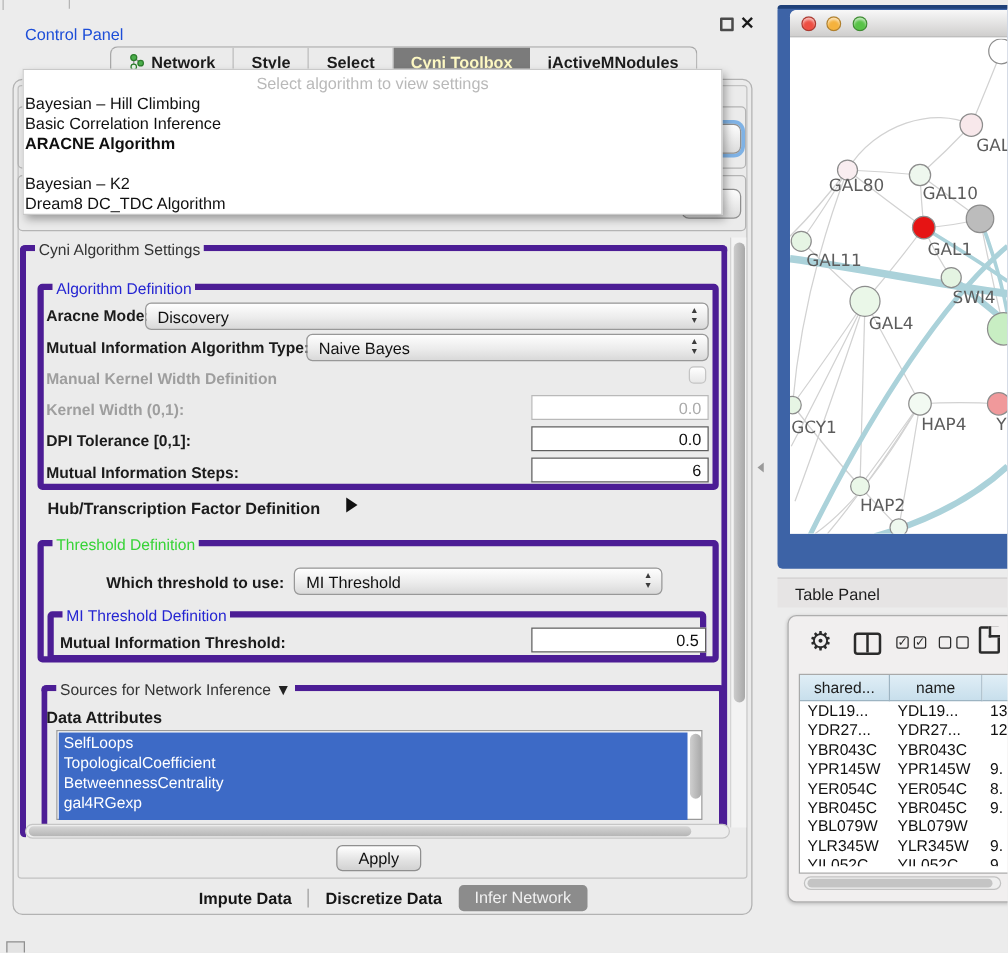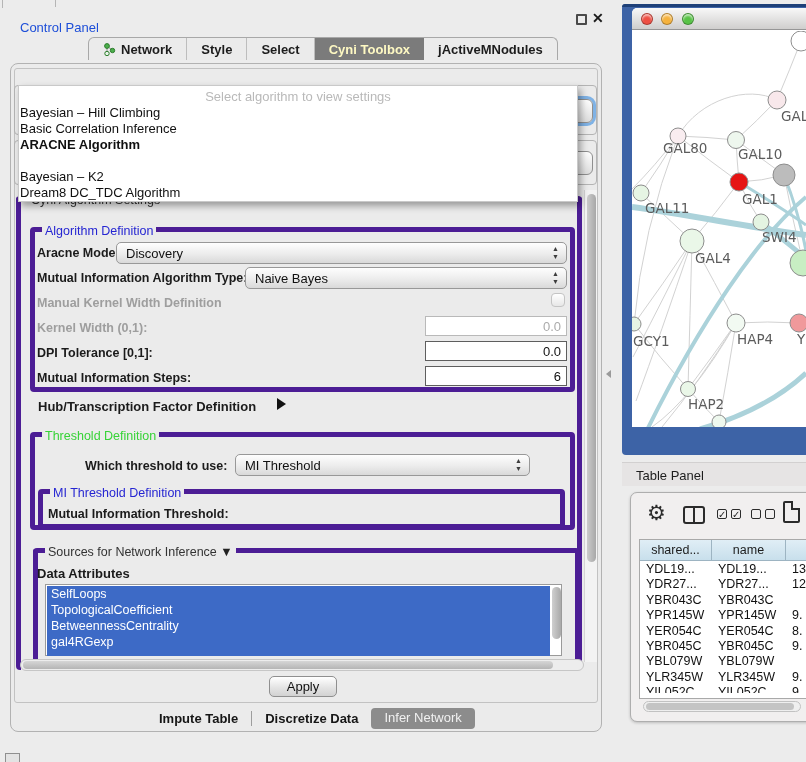--- a/index.html
+++ b/index.html
@@ -77,7 +77,7 @@
 
   
   .popup { left:18px; top:55px; width:560px; height:117px; background:#fff; border:1px solid #c9c9c9;
-    box-shadow:3px 4px 7px rgba(0,0,0,0.35); z-index:10;margin-top:30px; }
+    box-shadow:3px 4px 7px rgba(0,0,0,0.35); z-index:10; }
   .popup-hint { position:absolute; left:0; top:3px; width:100%; text-align:center; font-size:13px; color:#b9b9b9; }
   .popup-item { position:absolute; left:1px; width:550px; font-size:13px; color:#101010; line-height:16px; }
   .popup-item.bold { font-weight:bold; }

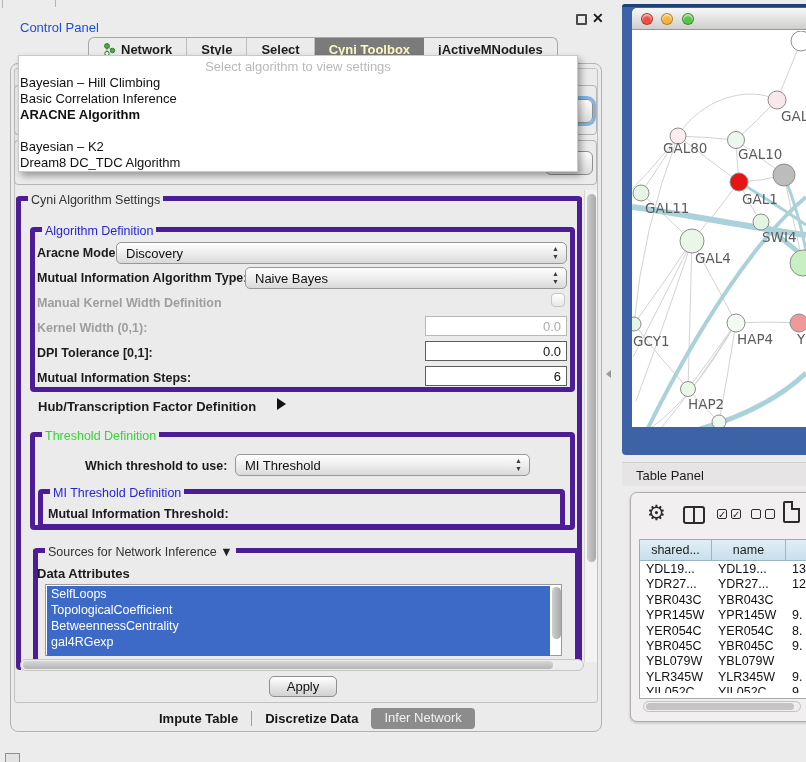--- a/index.html
+++ b/index.html
@@ -216,6 +216,7 @@
     <span class="legend blue">MI Threshold Definition</span>
   </div>
   <div class="lbl" style="left:48px; top:507px;">Mutual Information Threshold:</div>
+  <div class="tfield" style="left:425px; top:502px; width:140px;">0.5</div>
 
   <div class="abs groupbox" style="left:33px; top:548px; width:547px; height:122px; border-bottom:none;">
     <span class="legend">

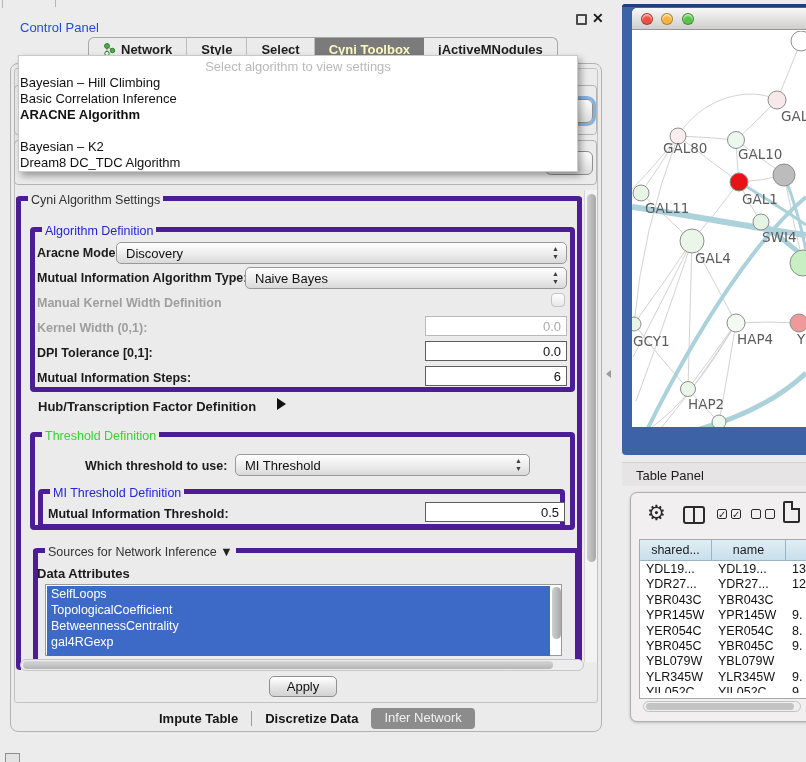--- a/index.html
+++ b/index.html
@@ -246,7 +246,7 @@
   <div class="abs apply-btn">Apply</div>
 
   <div class="abs bottom-tabs">
-    <div class="btab">Impute Table</div>
+    <div class="btab">Impute Data</div>
     <div class="btab-sep"></div>
     <div class="btab">Discretize Data</div>
     <div class="btab selected">Infer Network</div>

